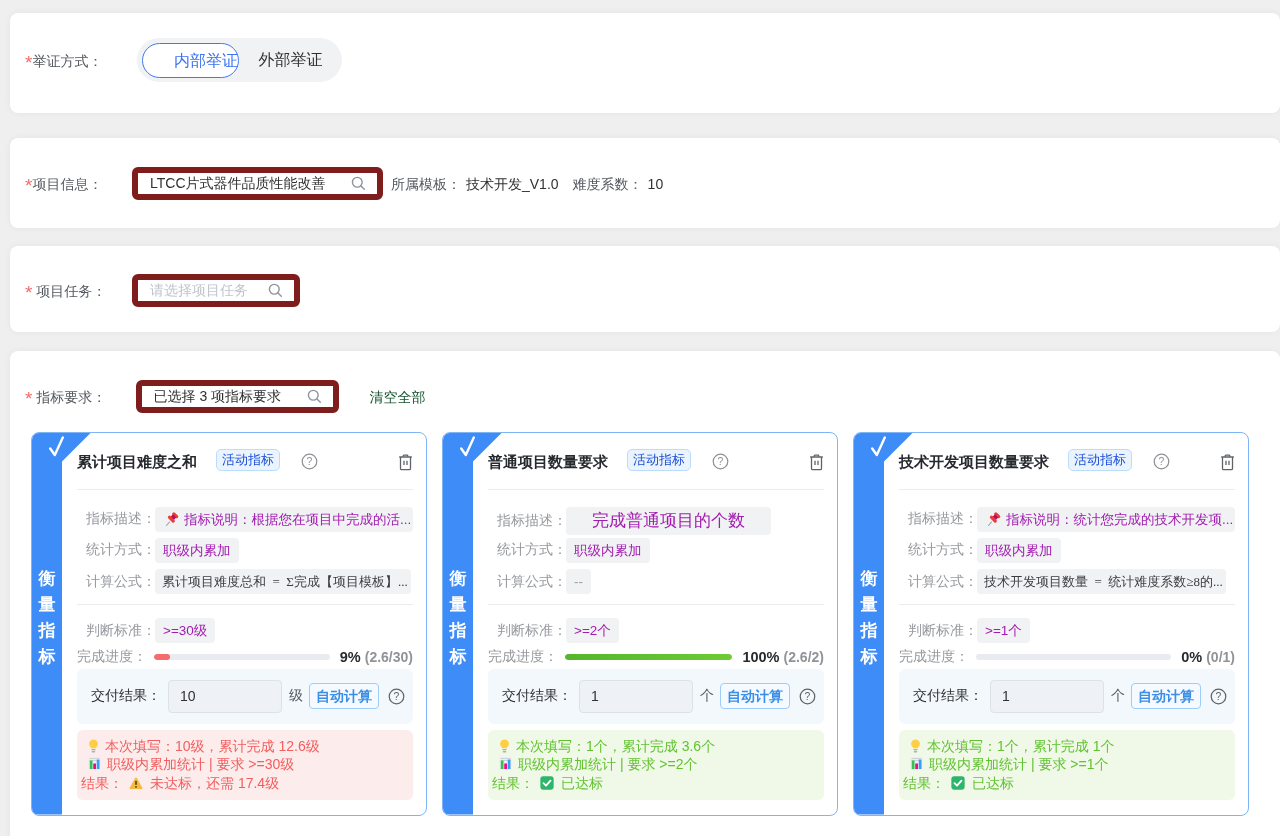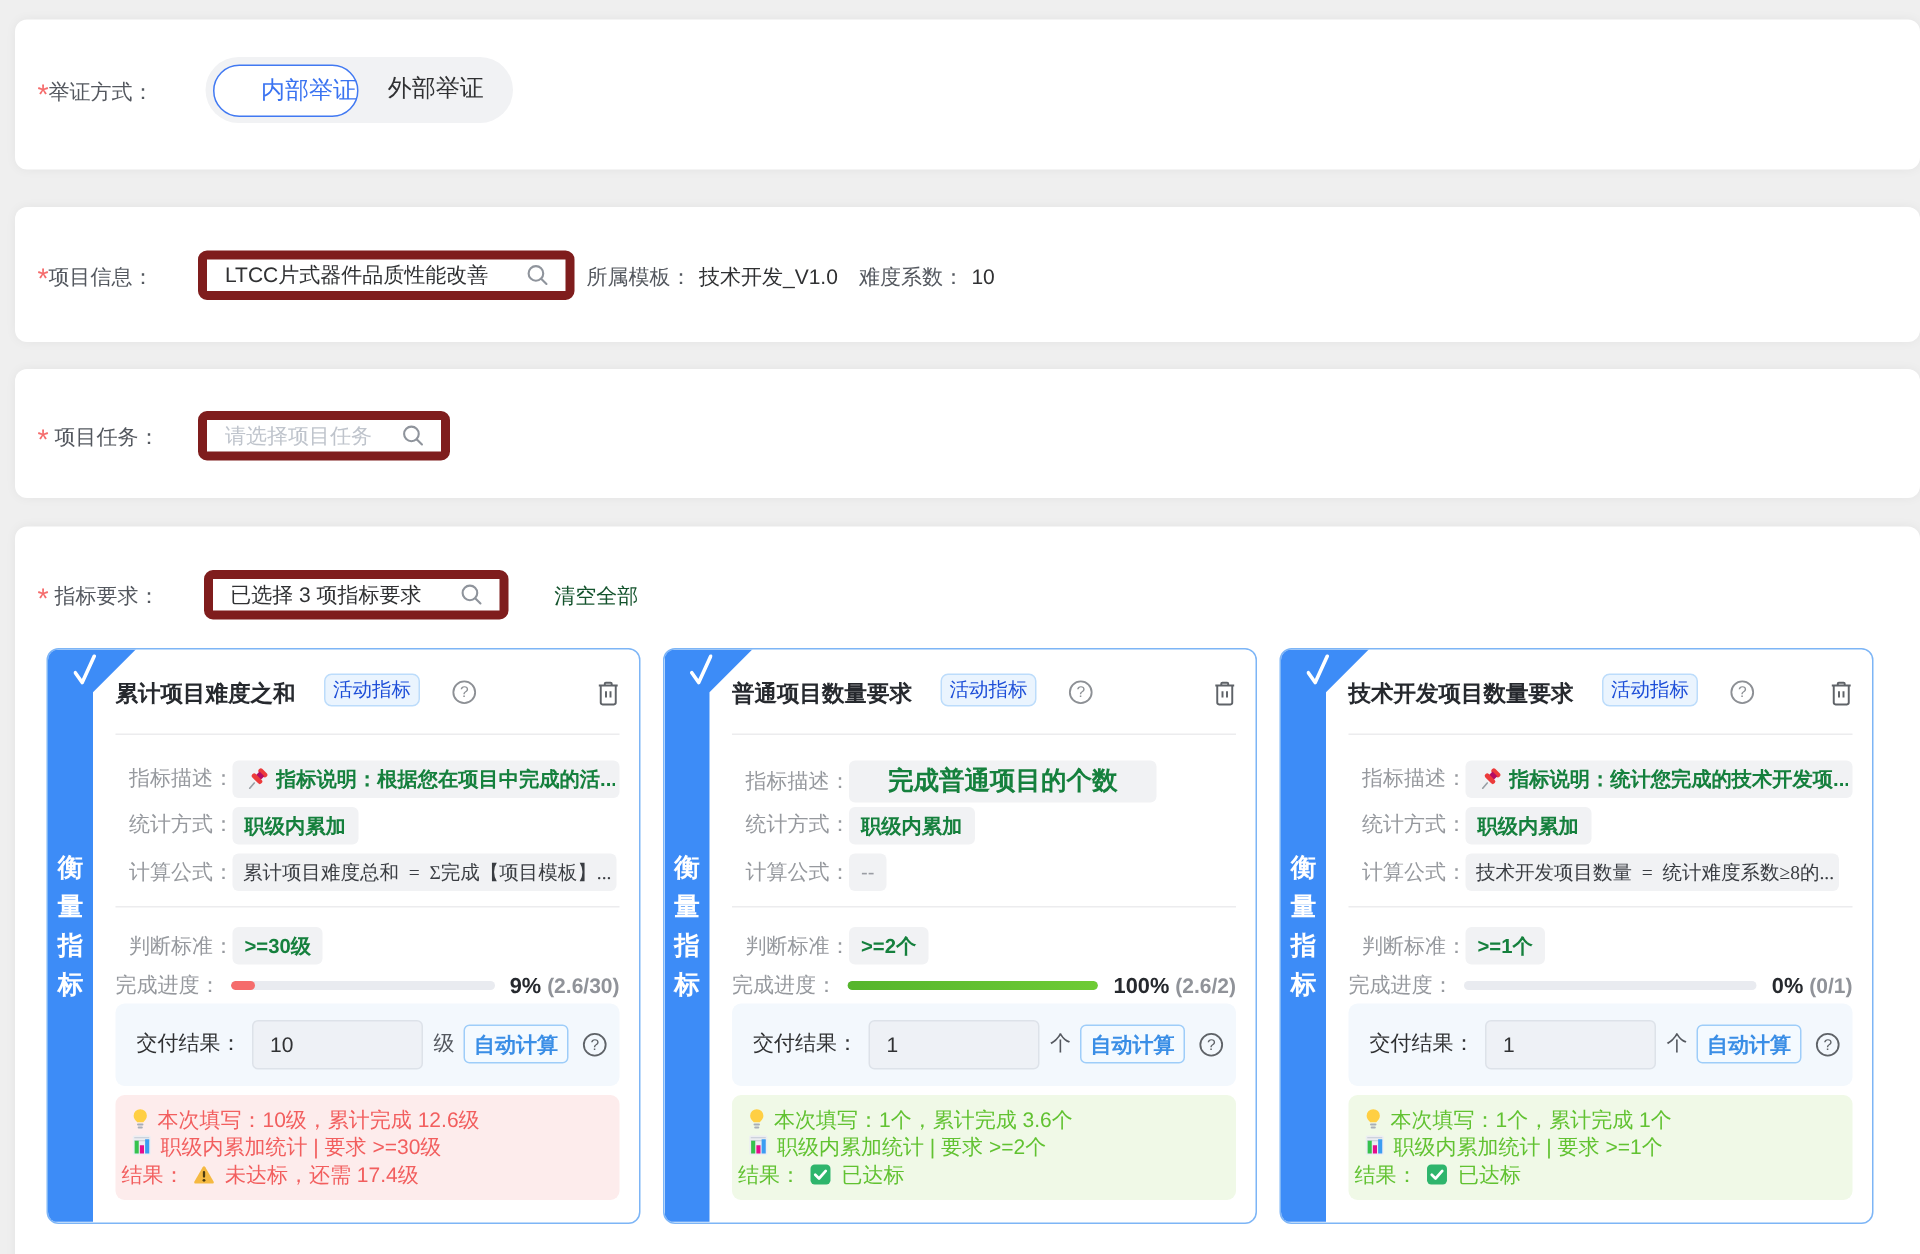--- a/index.html
+++ b/index.html
@@ -38,7 +38,7 @@
 .row{position:absolute;left:54px;right:13px;display:flex;align-items:center}
 .rlab{width:69px;flex:none;font-size:14px;color:#96999e;white-space:nowrap}
 .rval{background:#f1f2f4;border-radius:4px;padding:0 8px;height:25px;line-height:25px;font-size:13.5px;
- font-weight:700;color:#15803d;white-space:nowrap}
+ font-weight:400;color:#a21caf;white-space:nowrap}
 .rbig{height:28px;line-height:28px;font-size:17px;padding:0 26px}
 .full{flex:0 1 auto;min-width:0;overflow:hidden;padding:0 3px 0 10px;display:flex;align-items:center}
 .fulltext{overflow:hidden;white-space:nowrap;flex:0 1 auto}

